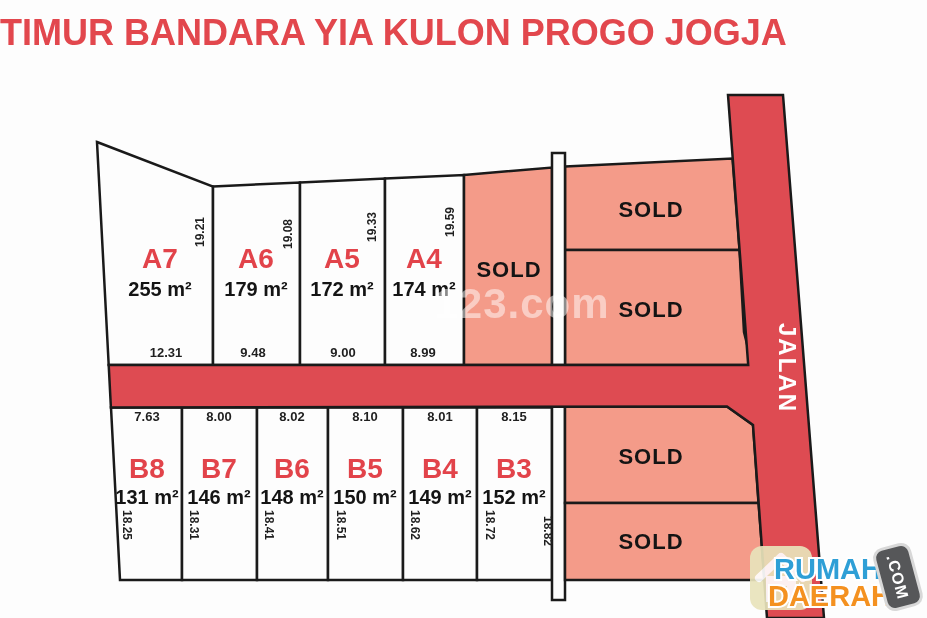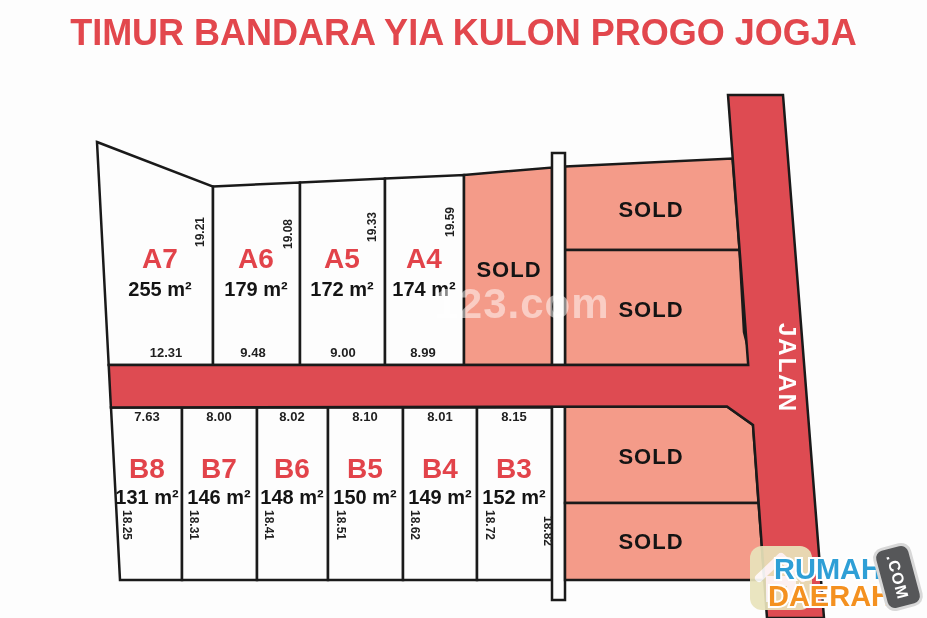--- a/index.html
+++ b/index.html
@@ -11,7 +11,7 @@
   .stage{position:relative;width:927px;height:618px;background:#fdfdfd;}
   .title{
     position:absolute;top:12px;left:0;width:100%;
-    text-align:center;
+    text-align:left;
     font-weight:bold;font-size:36px;letter-spacing:0;
     color:#e2474d;white-space:nowrap;
   }

